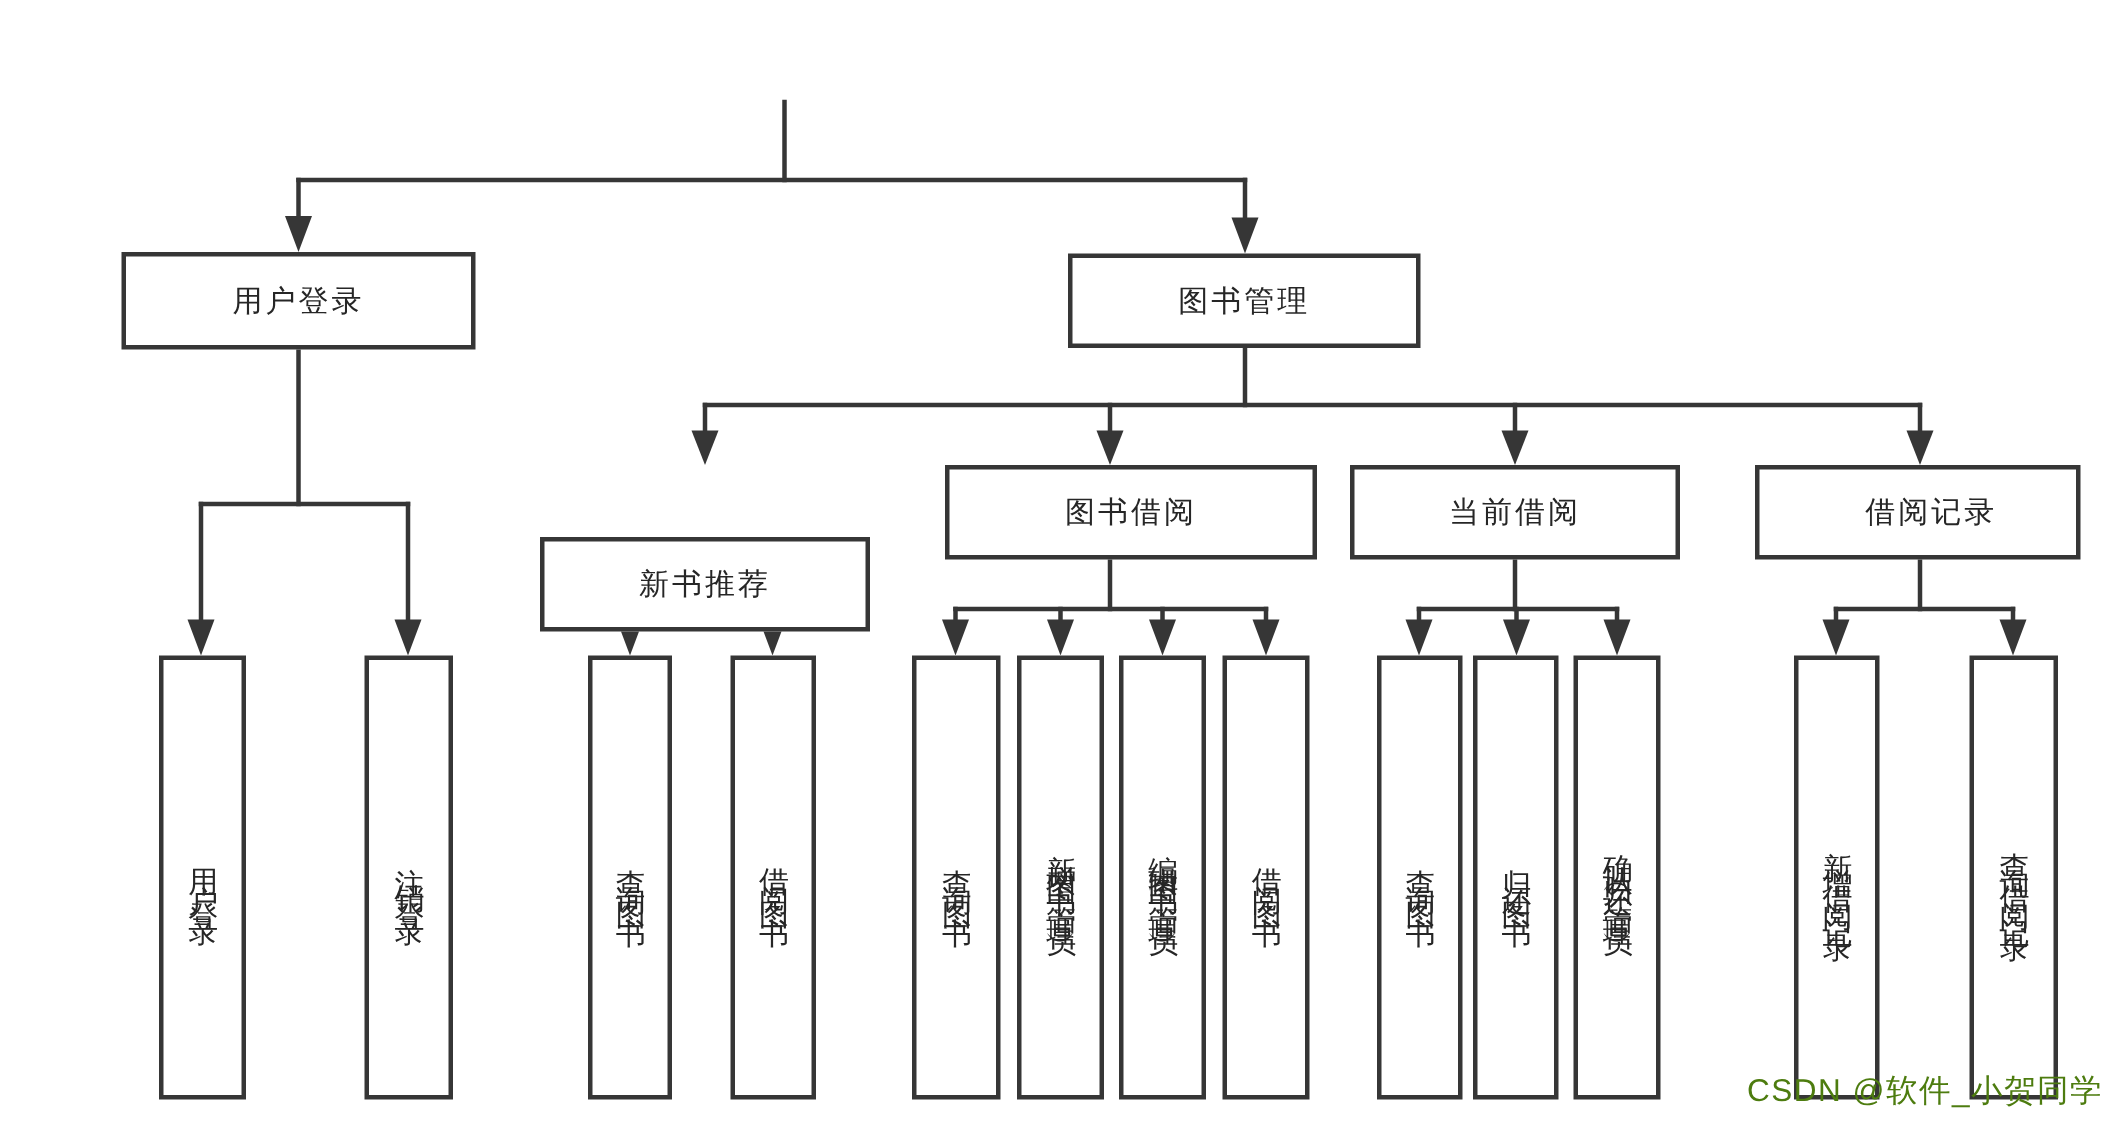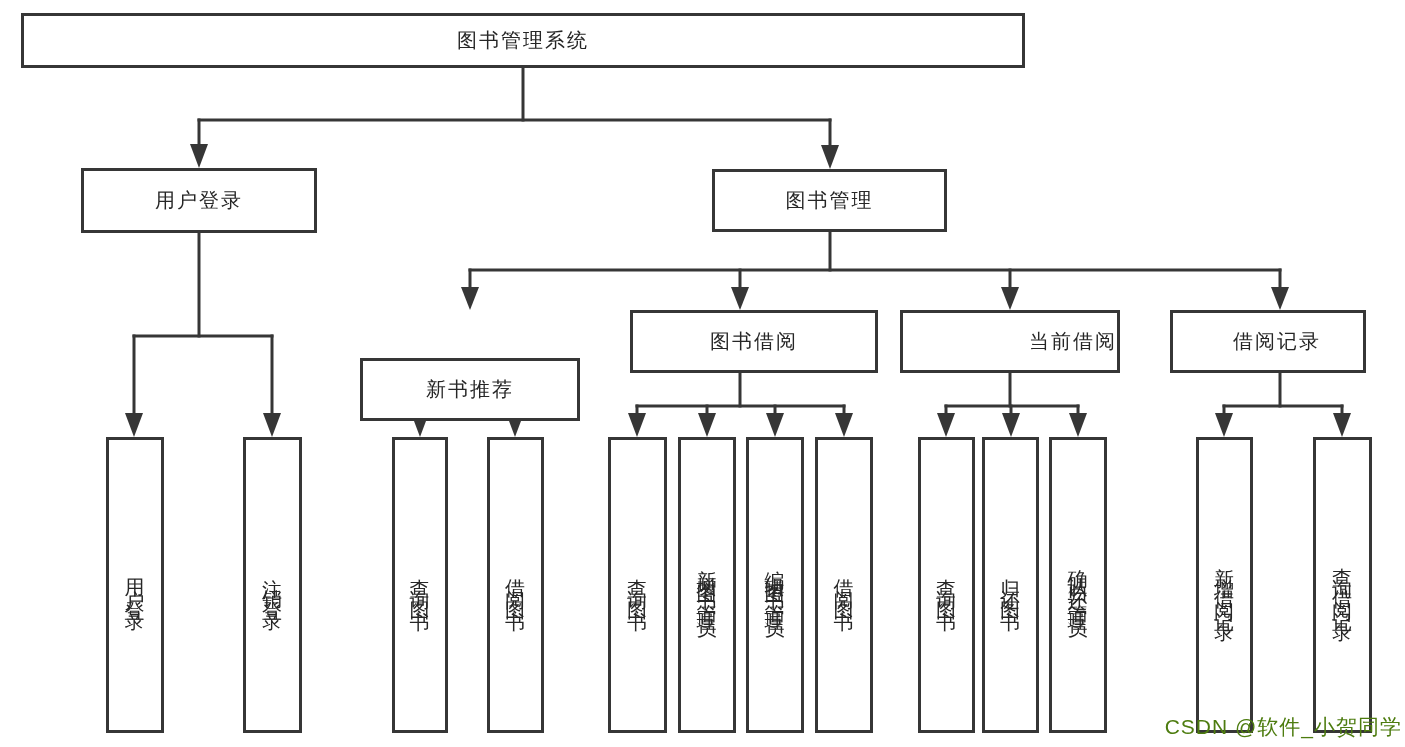--- a/index.html
+++ b/index.html
@@ -155,9 +155,6 @@
     </g>
   </svg>
 
-  <div id="node-root" class="hbox">
-    <span class="lbl">图书管理系统</span>
-  </div>
 
   <div id="node-user-login" class="hbox">
     <span class="lbl">用户登录</span>

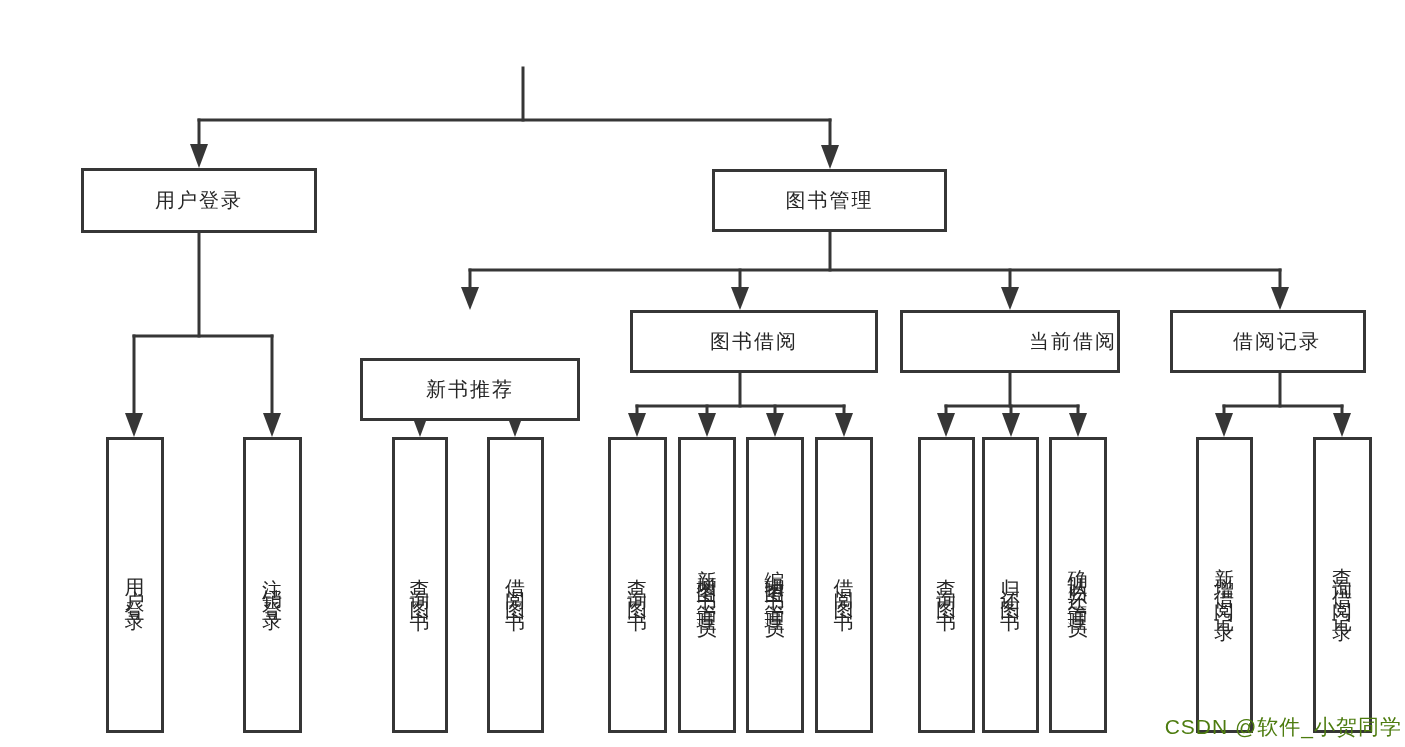--- a/index.html
+++ b/index.html
@@ -66,7 +66,7 @@
   #node-book-mgmt       { left: 712px;  top: 169px; width: 235px;  height: 63px; justify-content: center; }
   #node-new-book-rec    { left: 360px;  top: 310px; width: 220px;  height: 63px; margin-top: 48px; }
   #node-book-borrow     { left: 630px;  top: 310px; width: 248px;  height: 63px; }
-  #node-current-borrow  { left: 900px;  top: 310px; width: 220px;  height: 63px; justify-content: flex-end; }
+  #node-current-borrow  { left: 900px;  top: 310px; width: 220px;  height: 63px; }
   #node-borrow-records  { left: 1170px; top: 310px; width: 196px;  height: 63px; padding-left: 18px; }
 
   .vbox { top: 437px; height: 296px; }

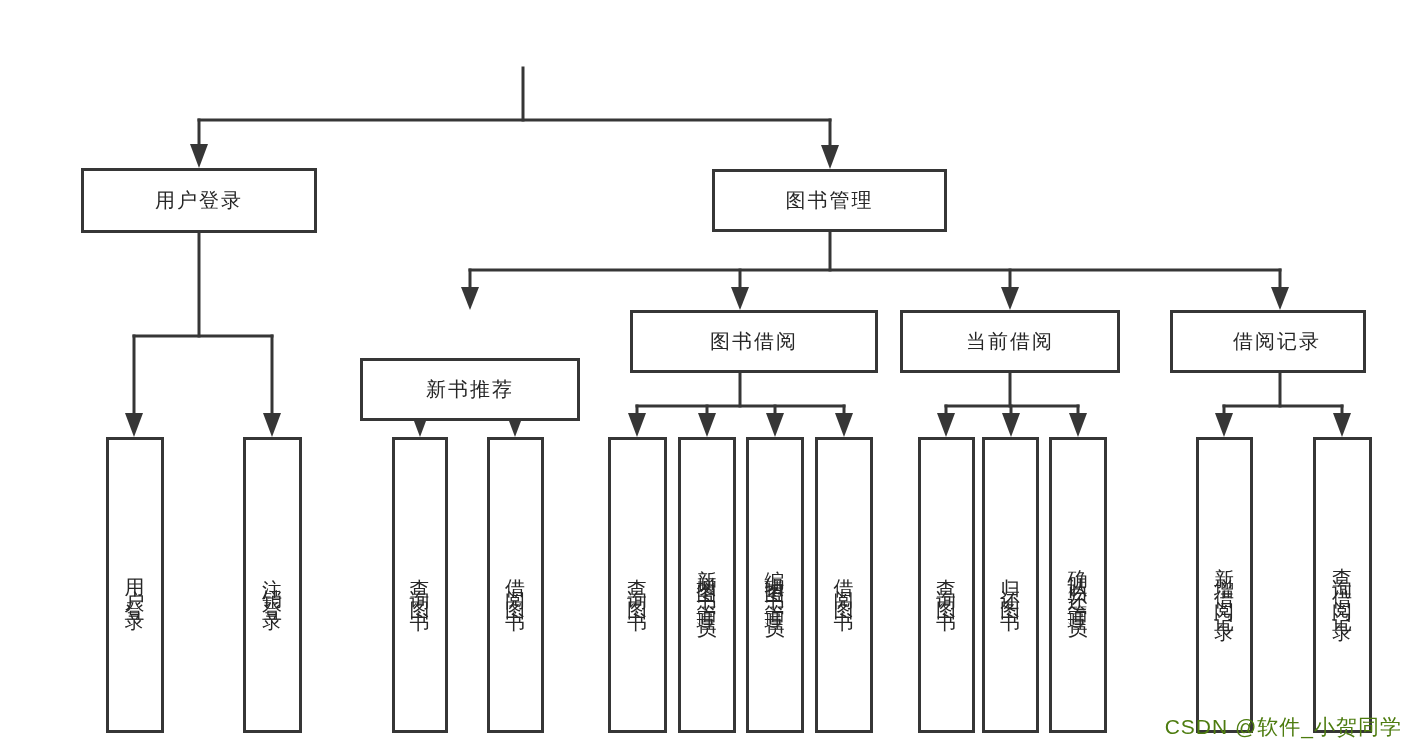--- a/index.html
+++ b/index.html
@@ -67,7 +67,7 @@
   #node-new-book-rec    { left: 360px;  top: 310px; width: 220px;  height: 63px; margin-top: 48px; }
   #node-book-borrow     { left: 630px;  top: 310px; width: 248px;  height: 63px; }
   #node-current-borrow  { left: 900px;  top: 310px; width: 220px;  height: 63px; }
-  #node-borrow-records  { left: 1170px; top: 310px; width: 196px;  height: 63px; padding-left: 18px; }
+  #node-borrow-records  { left: 1170px; top: 310px; width: 217px;  height: 63px; padding-left: 18px; }
 
   .vbox { top: 437px; height: 296px; }
   #leaf-user-login      { left: 106px;  width: 58px; }

